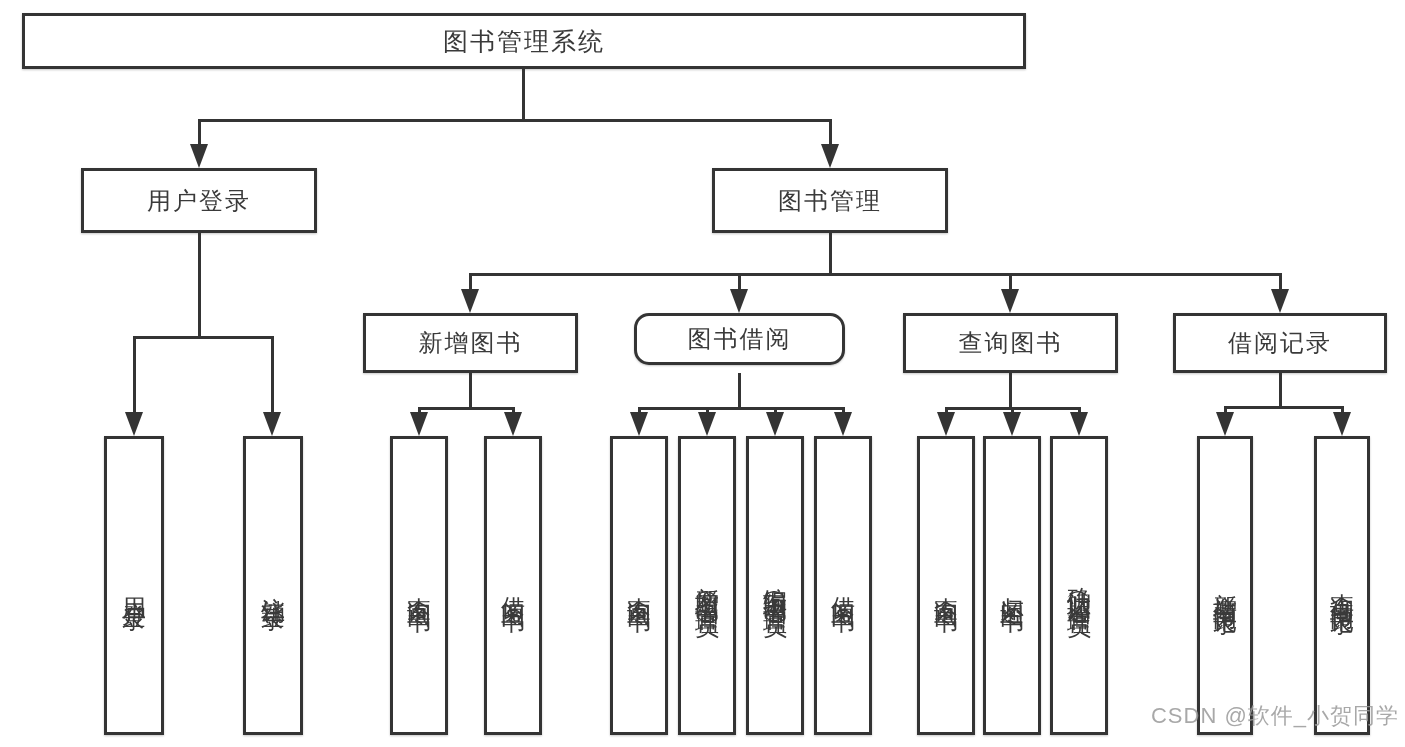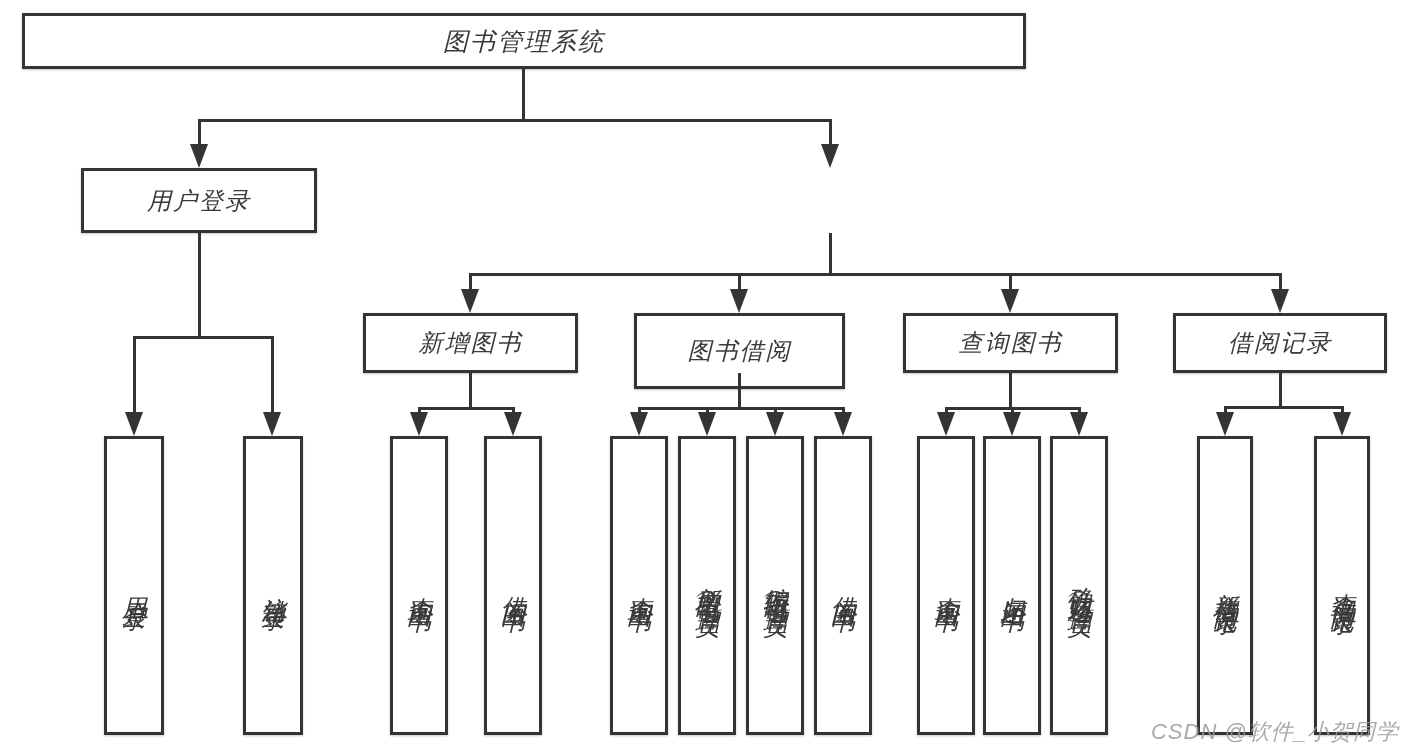--- a/index.html
+++ b/index.html
@@ -10,7 +10,6 @@
     height: 747px;
     background: #ffffff;
     overflow: hidden;
-    font-style: italic;
   }
   .box {
     position: absolute;

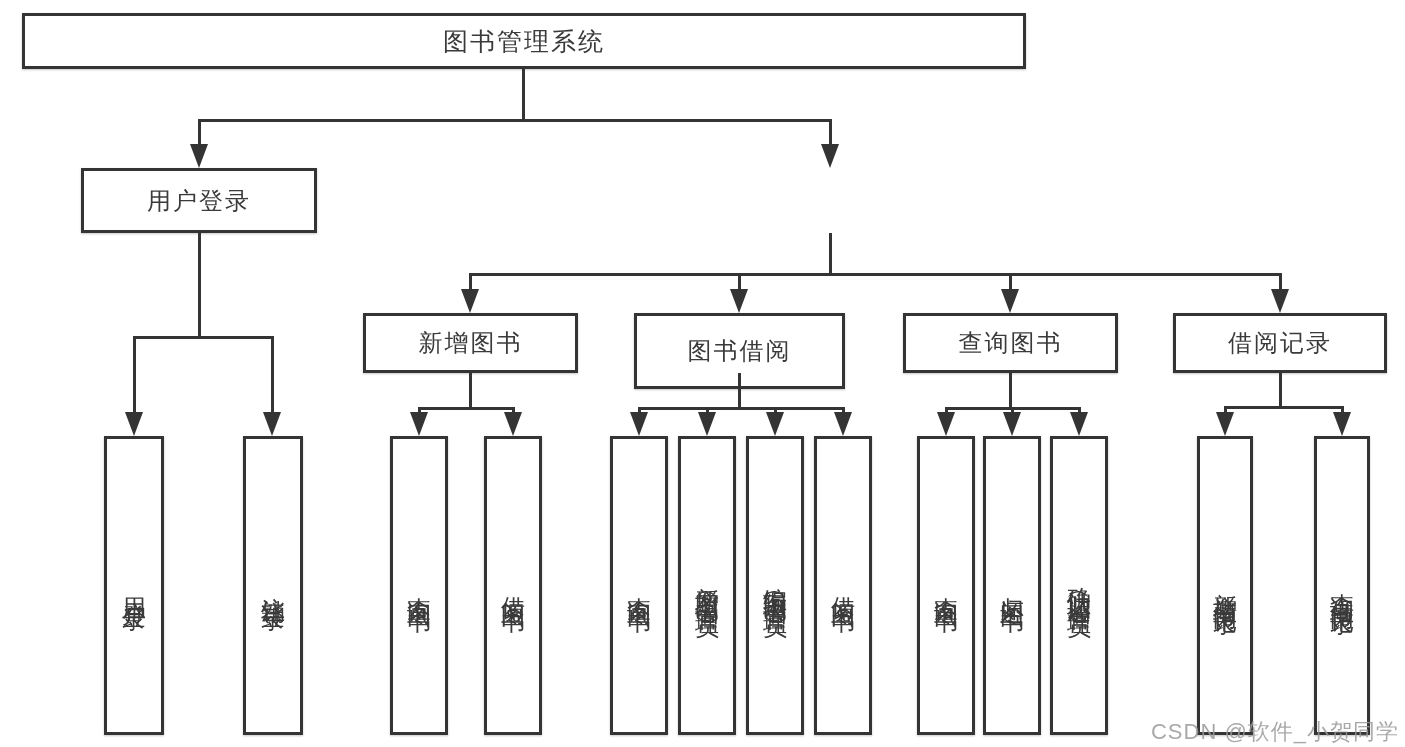--- a/index.html
+++ b/index.html
@@ -64,6 +64,9 @@
 
   <div class="box hnode" style="left:81px; top:168px; width:236px; height:65px;">
     <span>用户登录</span>
+  </div>
+  <div class="box hnode" style="left:712px; top:168px; width:236px; height:65px;">
+    <span>图书管理</span>
   </div>
 
   <div class="box hnode" style="left:363px; top:313px; width:215px; height:60px;">

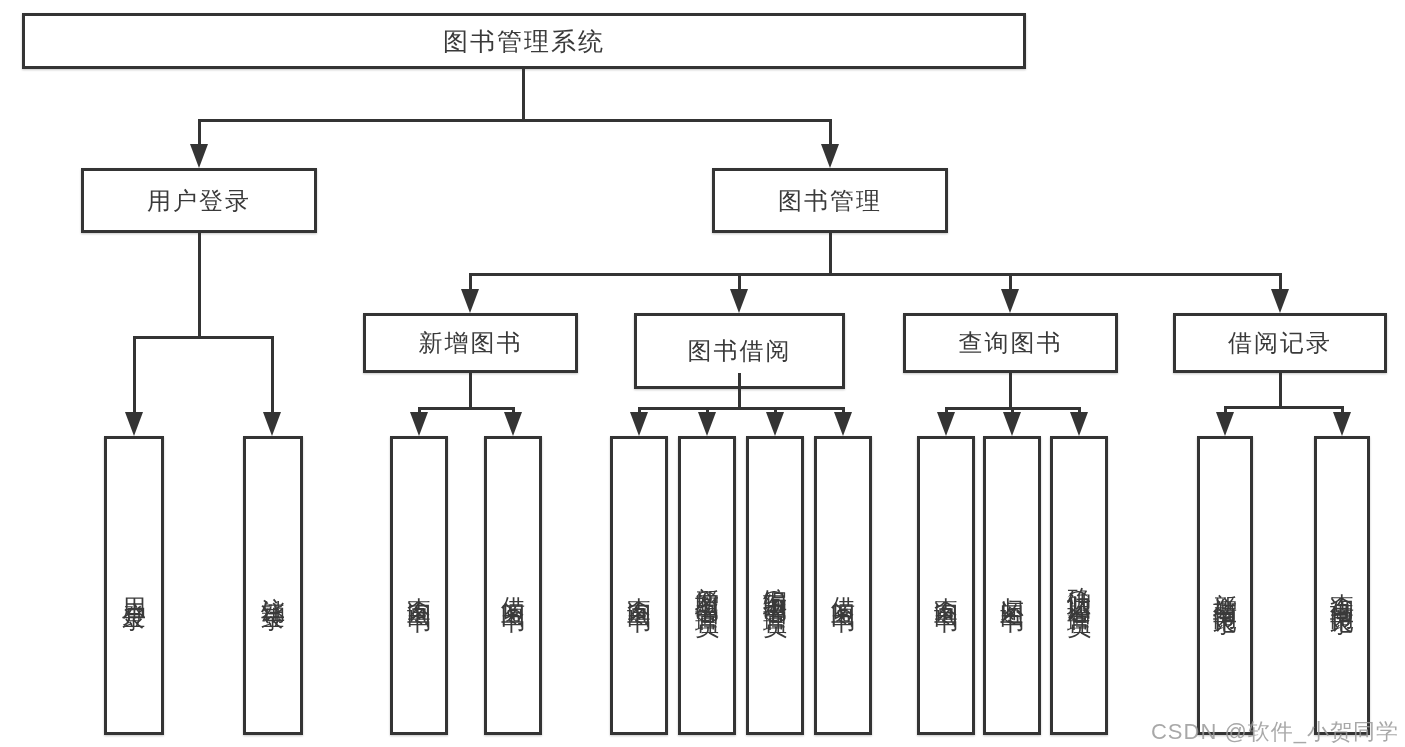--- a/index.html
+++ b/index.html
@@ -72,7 +72,7 @@
   <div class="box hnode" style="left:363px; top:313px; width:215px; height:60px;">
     <span>新增图书</span>
   </div>
-  <div class="box hnode" style="left:634px; top:313px; width:211px; height:76px;">
+  <div class="box hnode" style="left:634px; top:313px; width:211px; height:52px;border-radius:15px;">
     <span>图书借阅</span>
   </div>
   <div class="box hnode" style="left:903px; top:313px; width:215px; height:60px;">

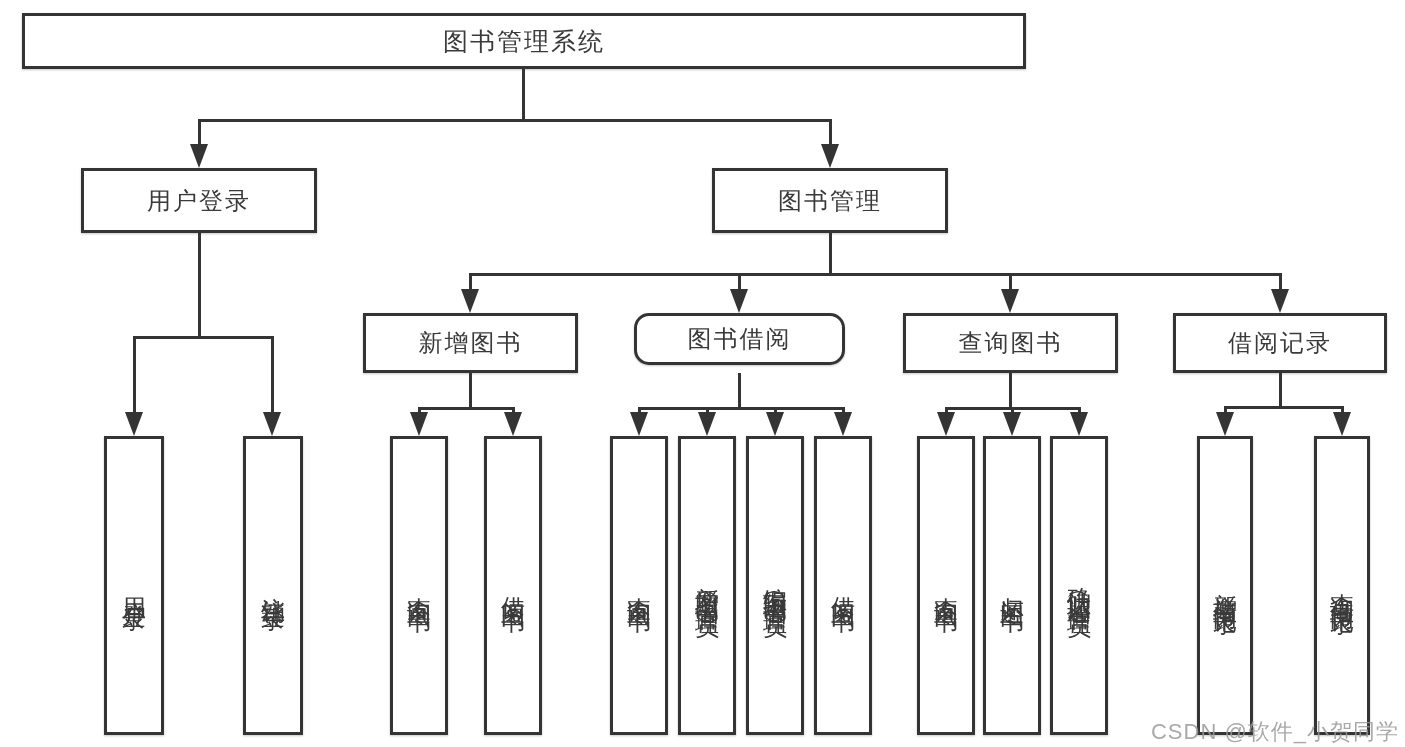--- a/index.html
+++ b/index.html
@@ -43,7 +43,7 @@
   .watermark {
     position: absolute;
     right: 6px;
-    bottom: 0;
+    bottom: 16px;
     font-size: 22px;
     color: #9a9a9a;
     letter-spacing: 1px;

